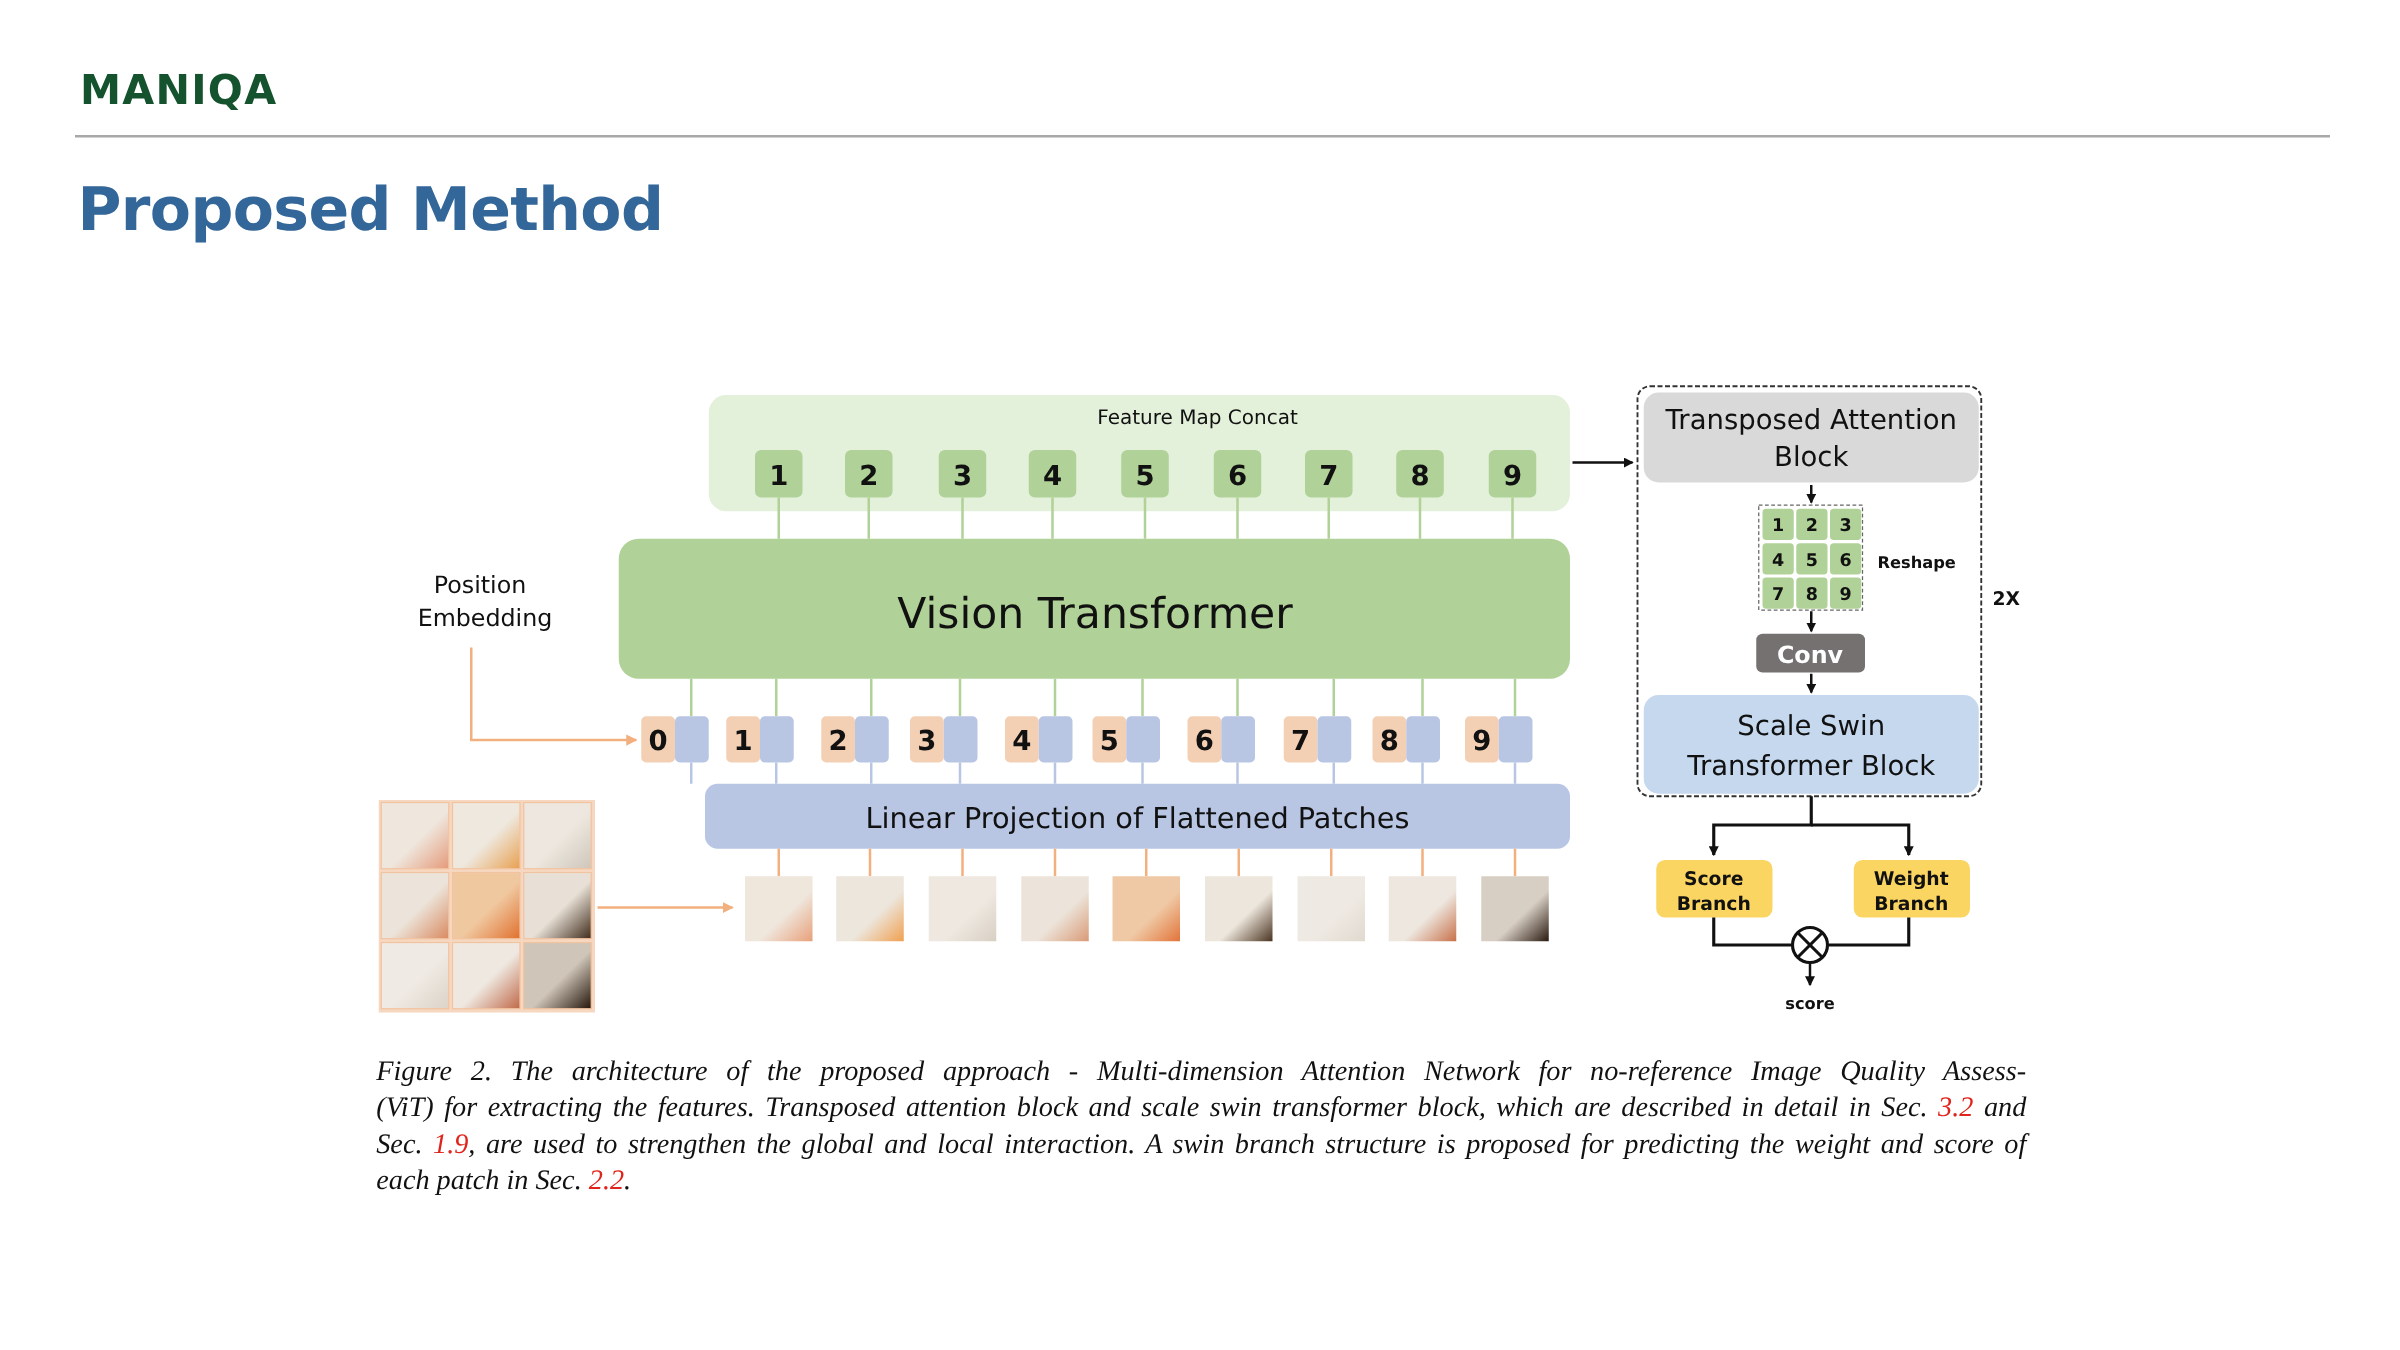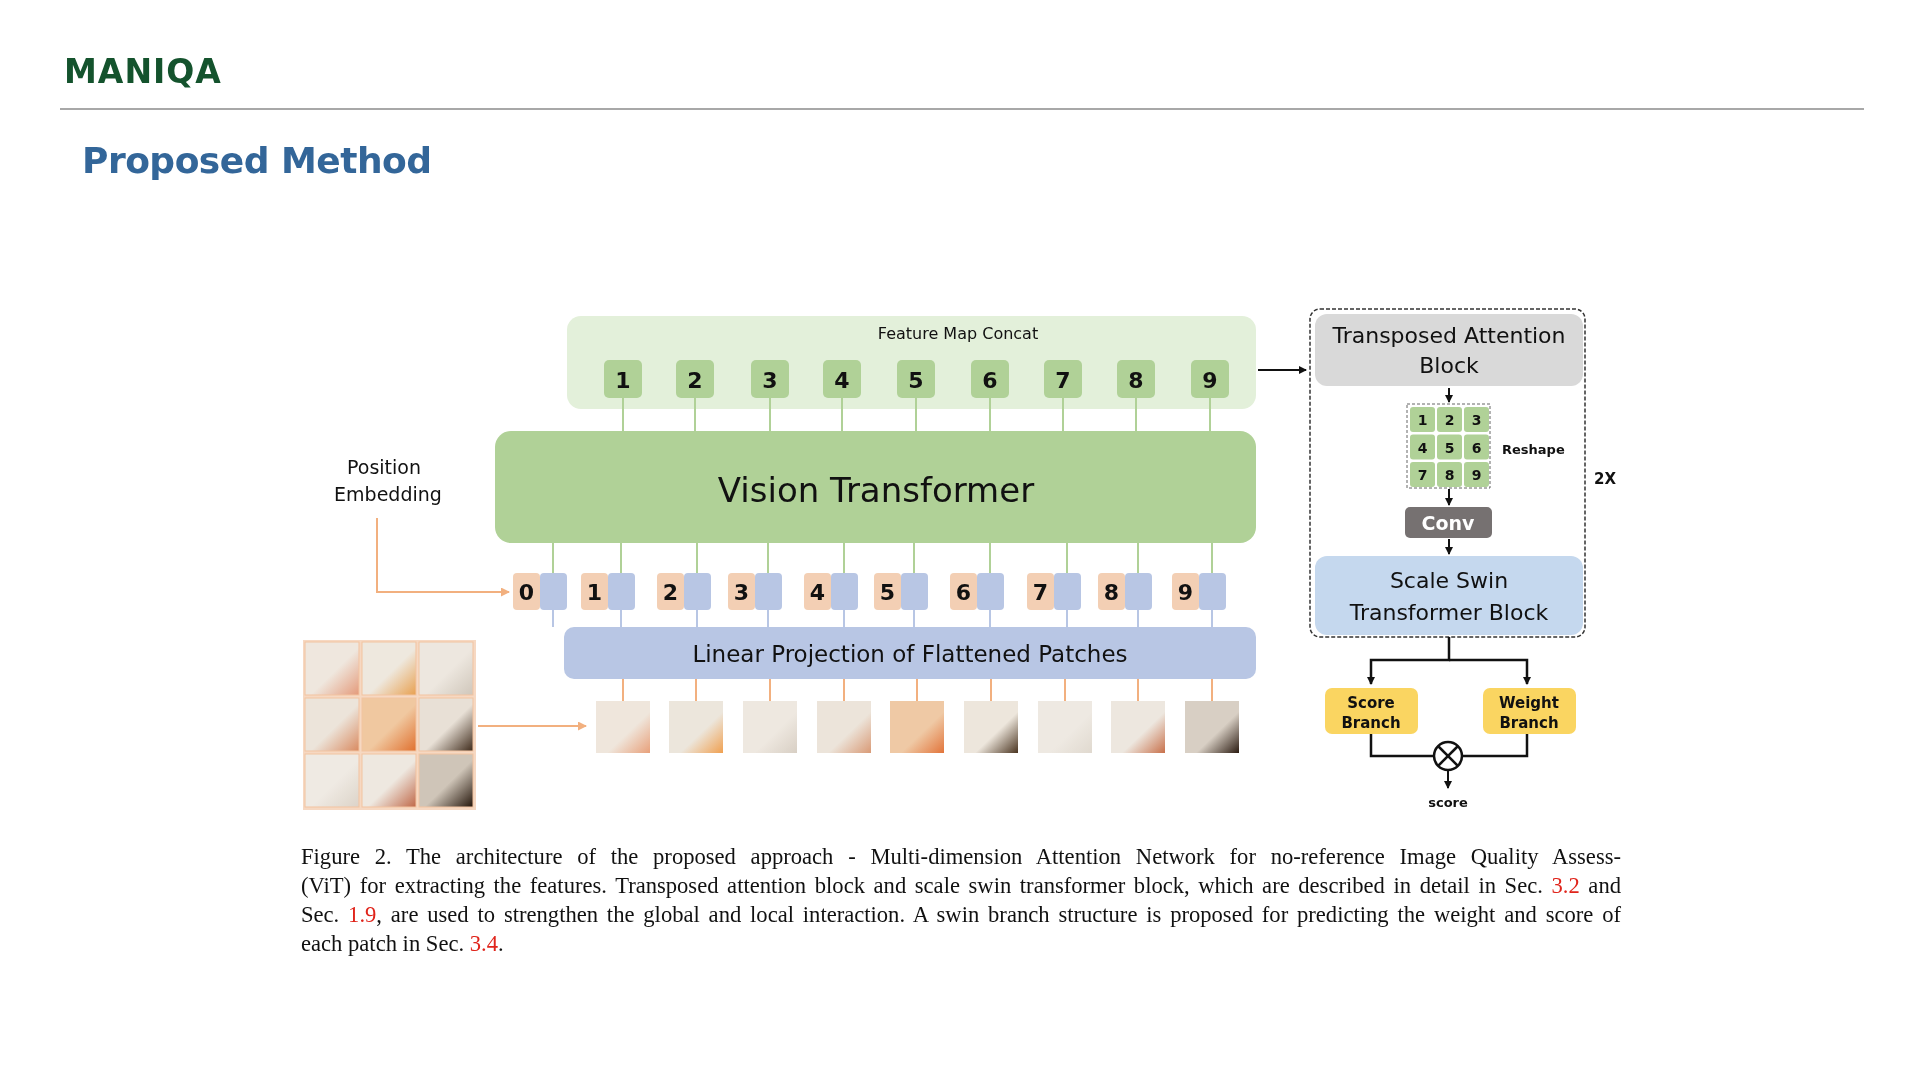--- a/index.html
+++ b/index.html
@@ -7,7 +7,7 @@
   .abs { position:absolute; }
   #deck-title { left:64px; top:52px; font-size:33px; font-weight:bold; color:#14532d; letter-spacing:1px; font-family:"DejaVu Sans", sans-serif; }
   #hr { left:60px; top:108px; width:1804px; height:2px; background:#a8a8a8; }
-  #slide-title { left:62px; top:140px; font-size:36px; font-weight:bold; color:#336699; font-family:"DejaVu Sans", sans-serif; letter-spacing:-0.5px;margin-left:20px; }
+  #slide-title { left:62px; top:140px; font-size:48px; font-weight:bold; color:#336699; font-family:"DejaVu Sans", sans-serif; letter-spacing:-0.5px; }
   svg text { font-family:"DejaVu Sans", sans-serif; }
   #caption { left:301px; top:842px; width:1320px; font-family:"Liberation Serif", serif; font-size:22.6px; line-height:29px; color:#111; text-align:justify; }
   #caption .ln { display:block; text-align:justify; text-align-last:justify; white-space:nowrap; }

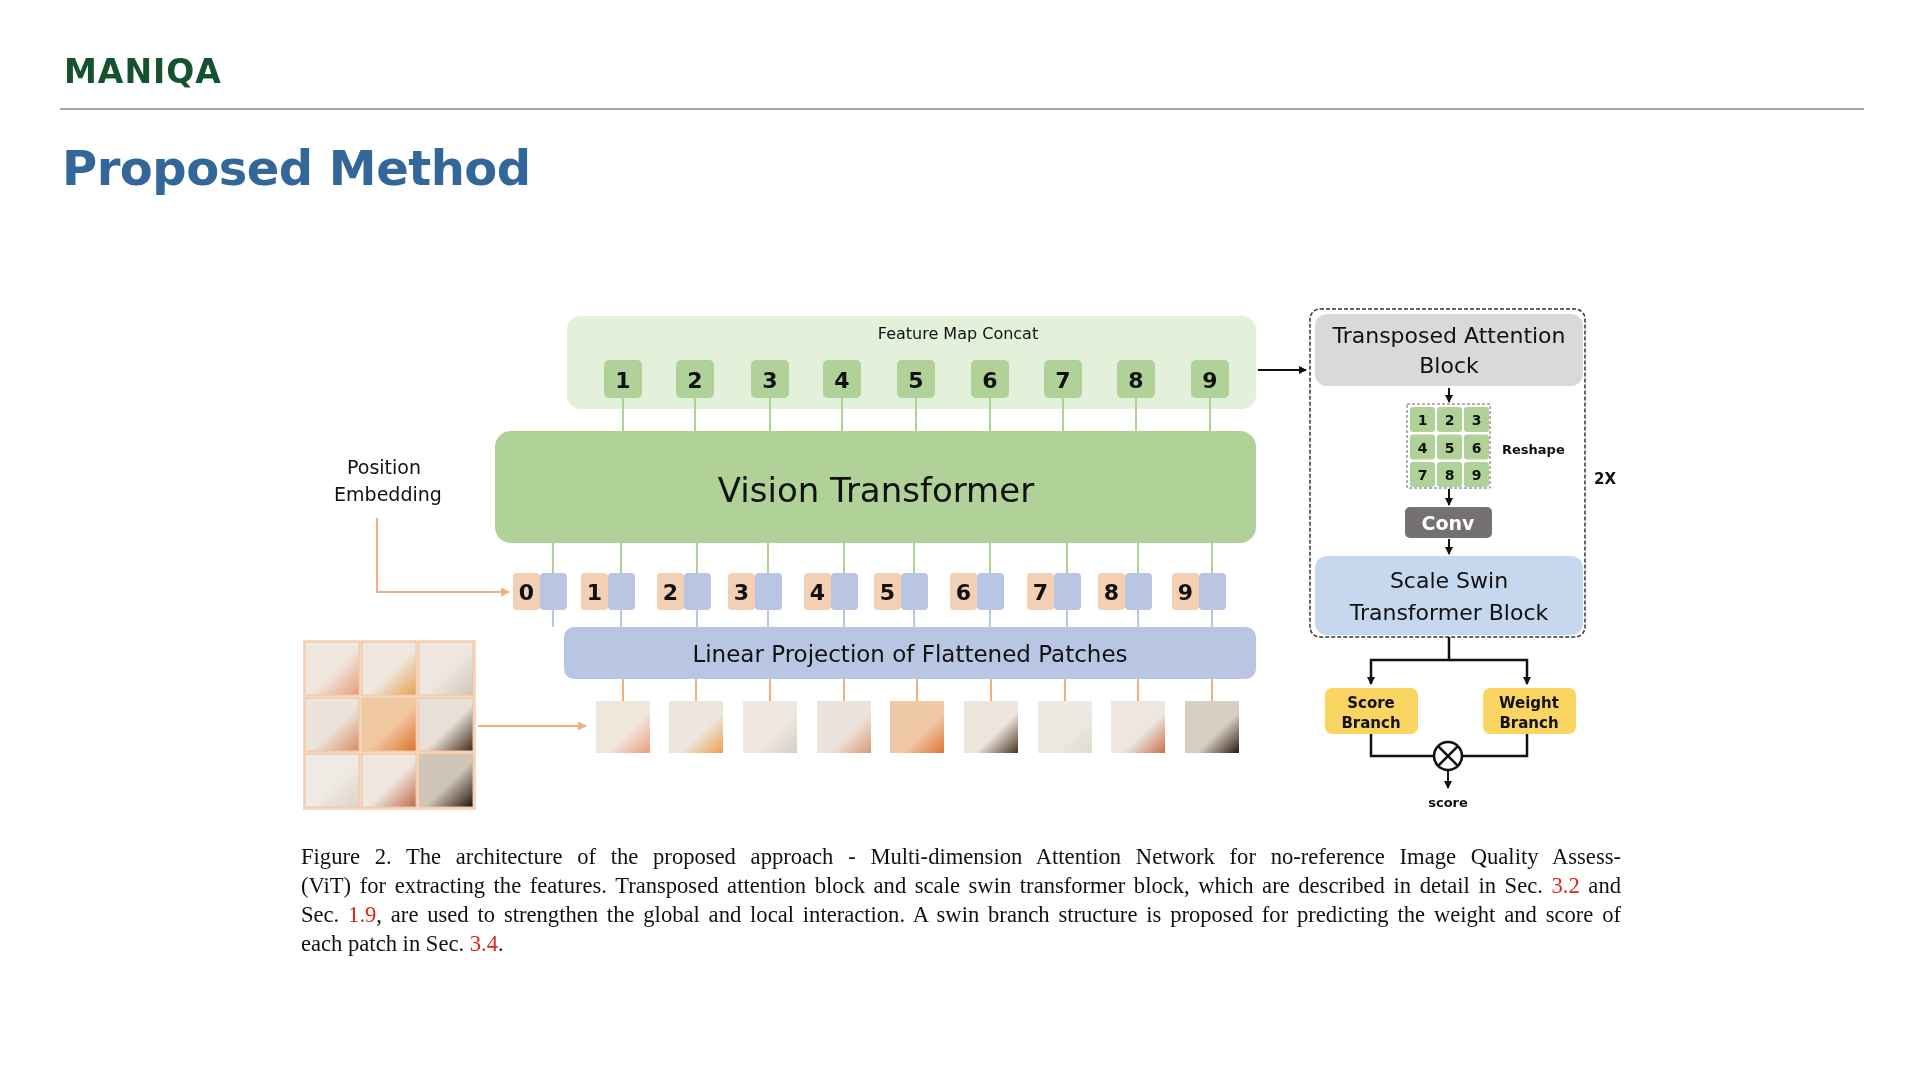--- a/index.html
+++ b/index.html
@@ -10,7 +10,7 @@
   #slide-title { left:62px; top:140px; font-size:48px; font-weight:bold; color:#336699; font-family:"DejaVu Sans", sans-serif; letter-spacing:-0.5px; }
   svg text { font-family:"DejaVu Sans", sans-serif; }
   #caption { left:301px; top:842px; width:1320px; font-family:"Liberation Serif", serif; font-size:22.6px; line-height:29px; color:#111; text-align:justify; }
-  #caption .ln { display:block; text-align:justify; text-align-last:justify; white-space:nowrap; }
+  #caption .ln { display:block; text-align:justify; text-align-last:justify; white-space:nowrap;font-style:italic; }
   #caption .ln.last { text-align-last:left; }
   .ref { color:#e0241b; }
 </style>

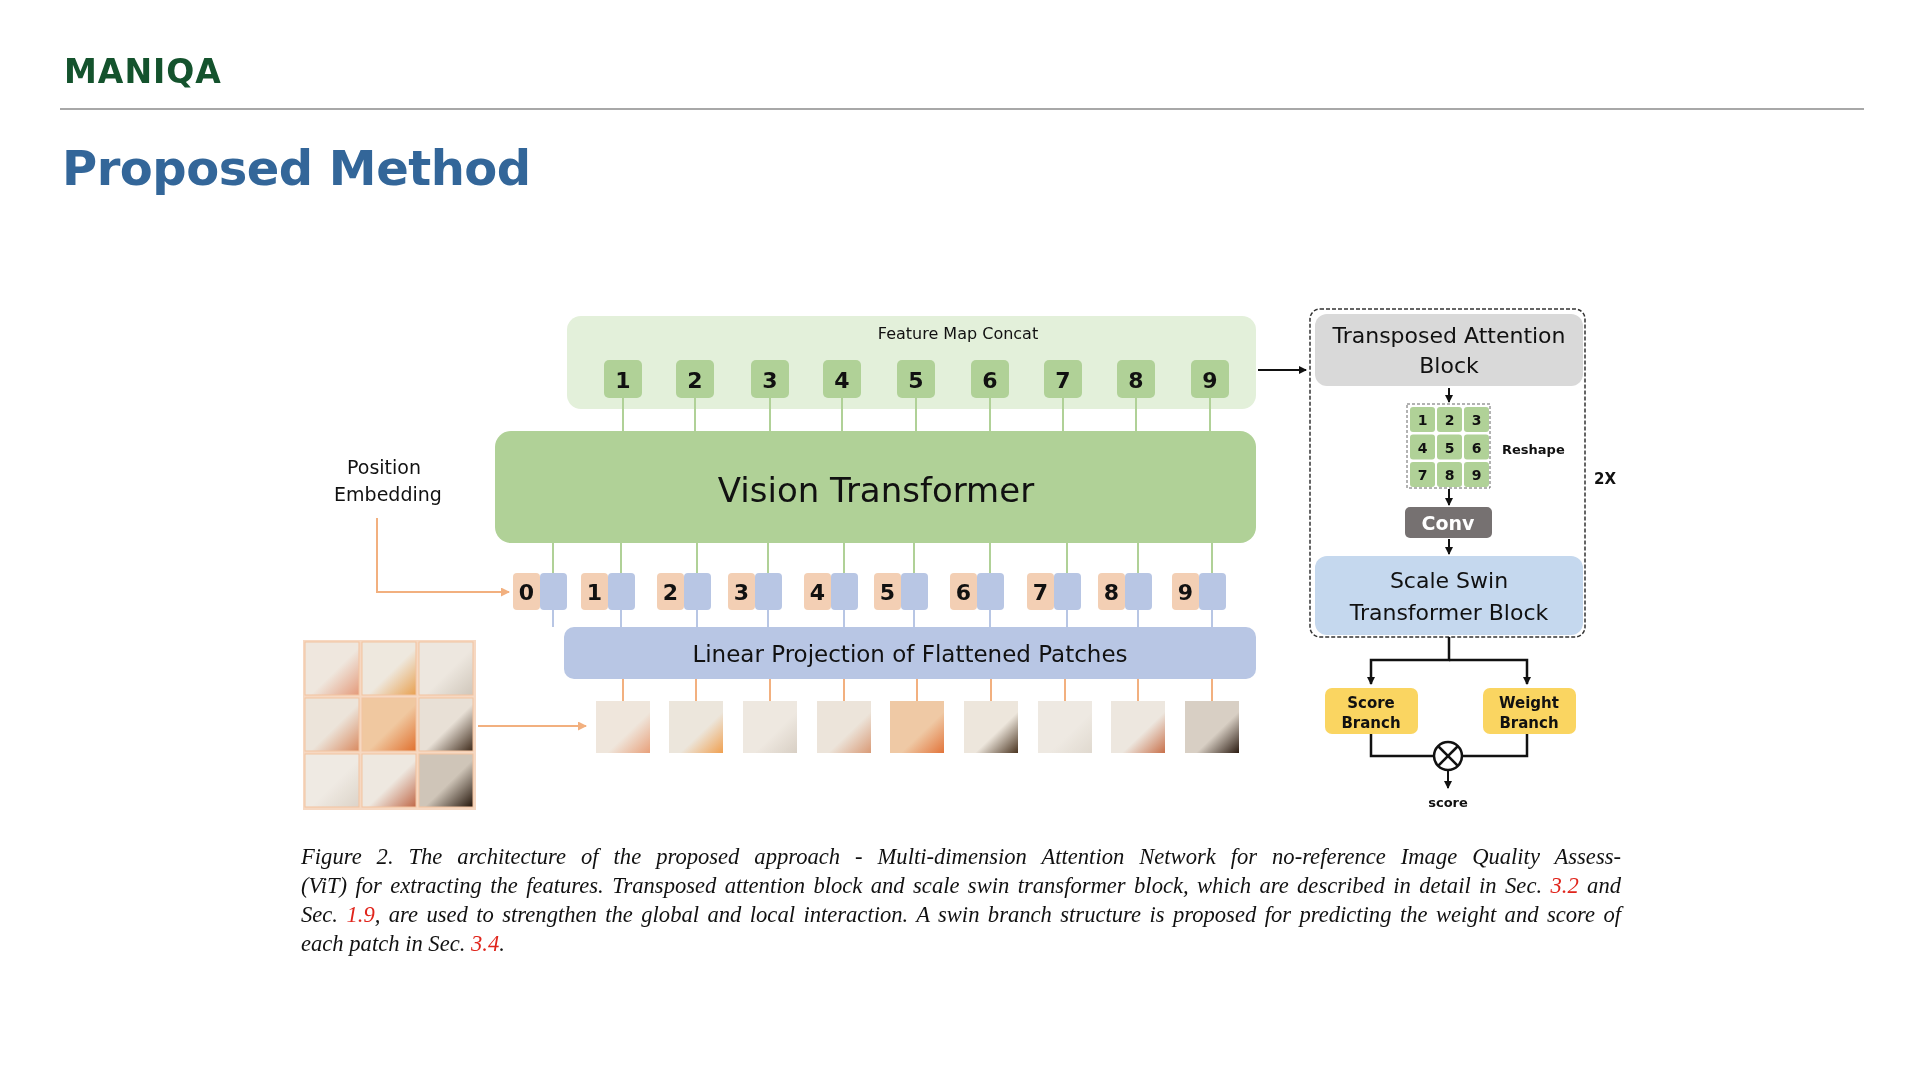--- a/index.html
+++ b/index.html
@@ -342,7 +342,7 @@
     <span class="ln"><span>Figure 2.  The architecture of the proposed approach - Multi-dimension Attention Network for no-reference Image Quality Assess-</span></span>
     <span class="ln"><span>(ViT) for extracting the features. Transposed attention block and scale swin transformer block, which are described in detail in Sec. </span><span class="ref">3.2</span><span> and</span></span>
     <span class="ln"><span>Sec. </span><span class="ref">1.9</span><span>, are used to strengthen the global and local interaction. A swin branch structure is proposed for predicting the weight and score of</span></span>
-    <span class="ln last"><span>each patch in Sec. </span><span class="ref">3.4</span><span>.</span></span>
+    <span class="ln last"><span>each patch in Sec. </span><span class="ref">2.2</span><span>.</span></span>
   </div>
 
 </body></html>

